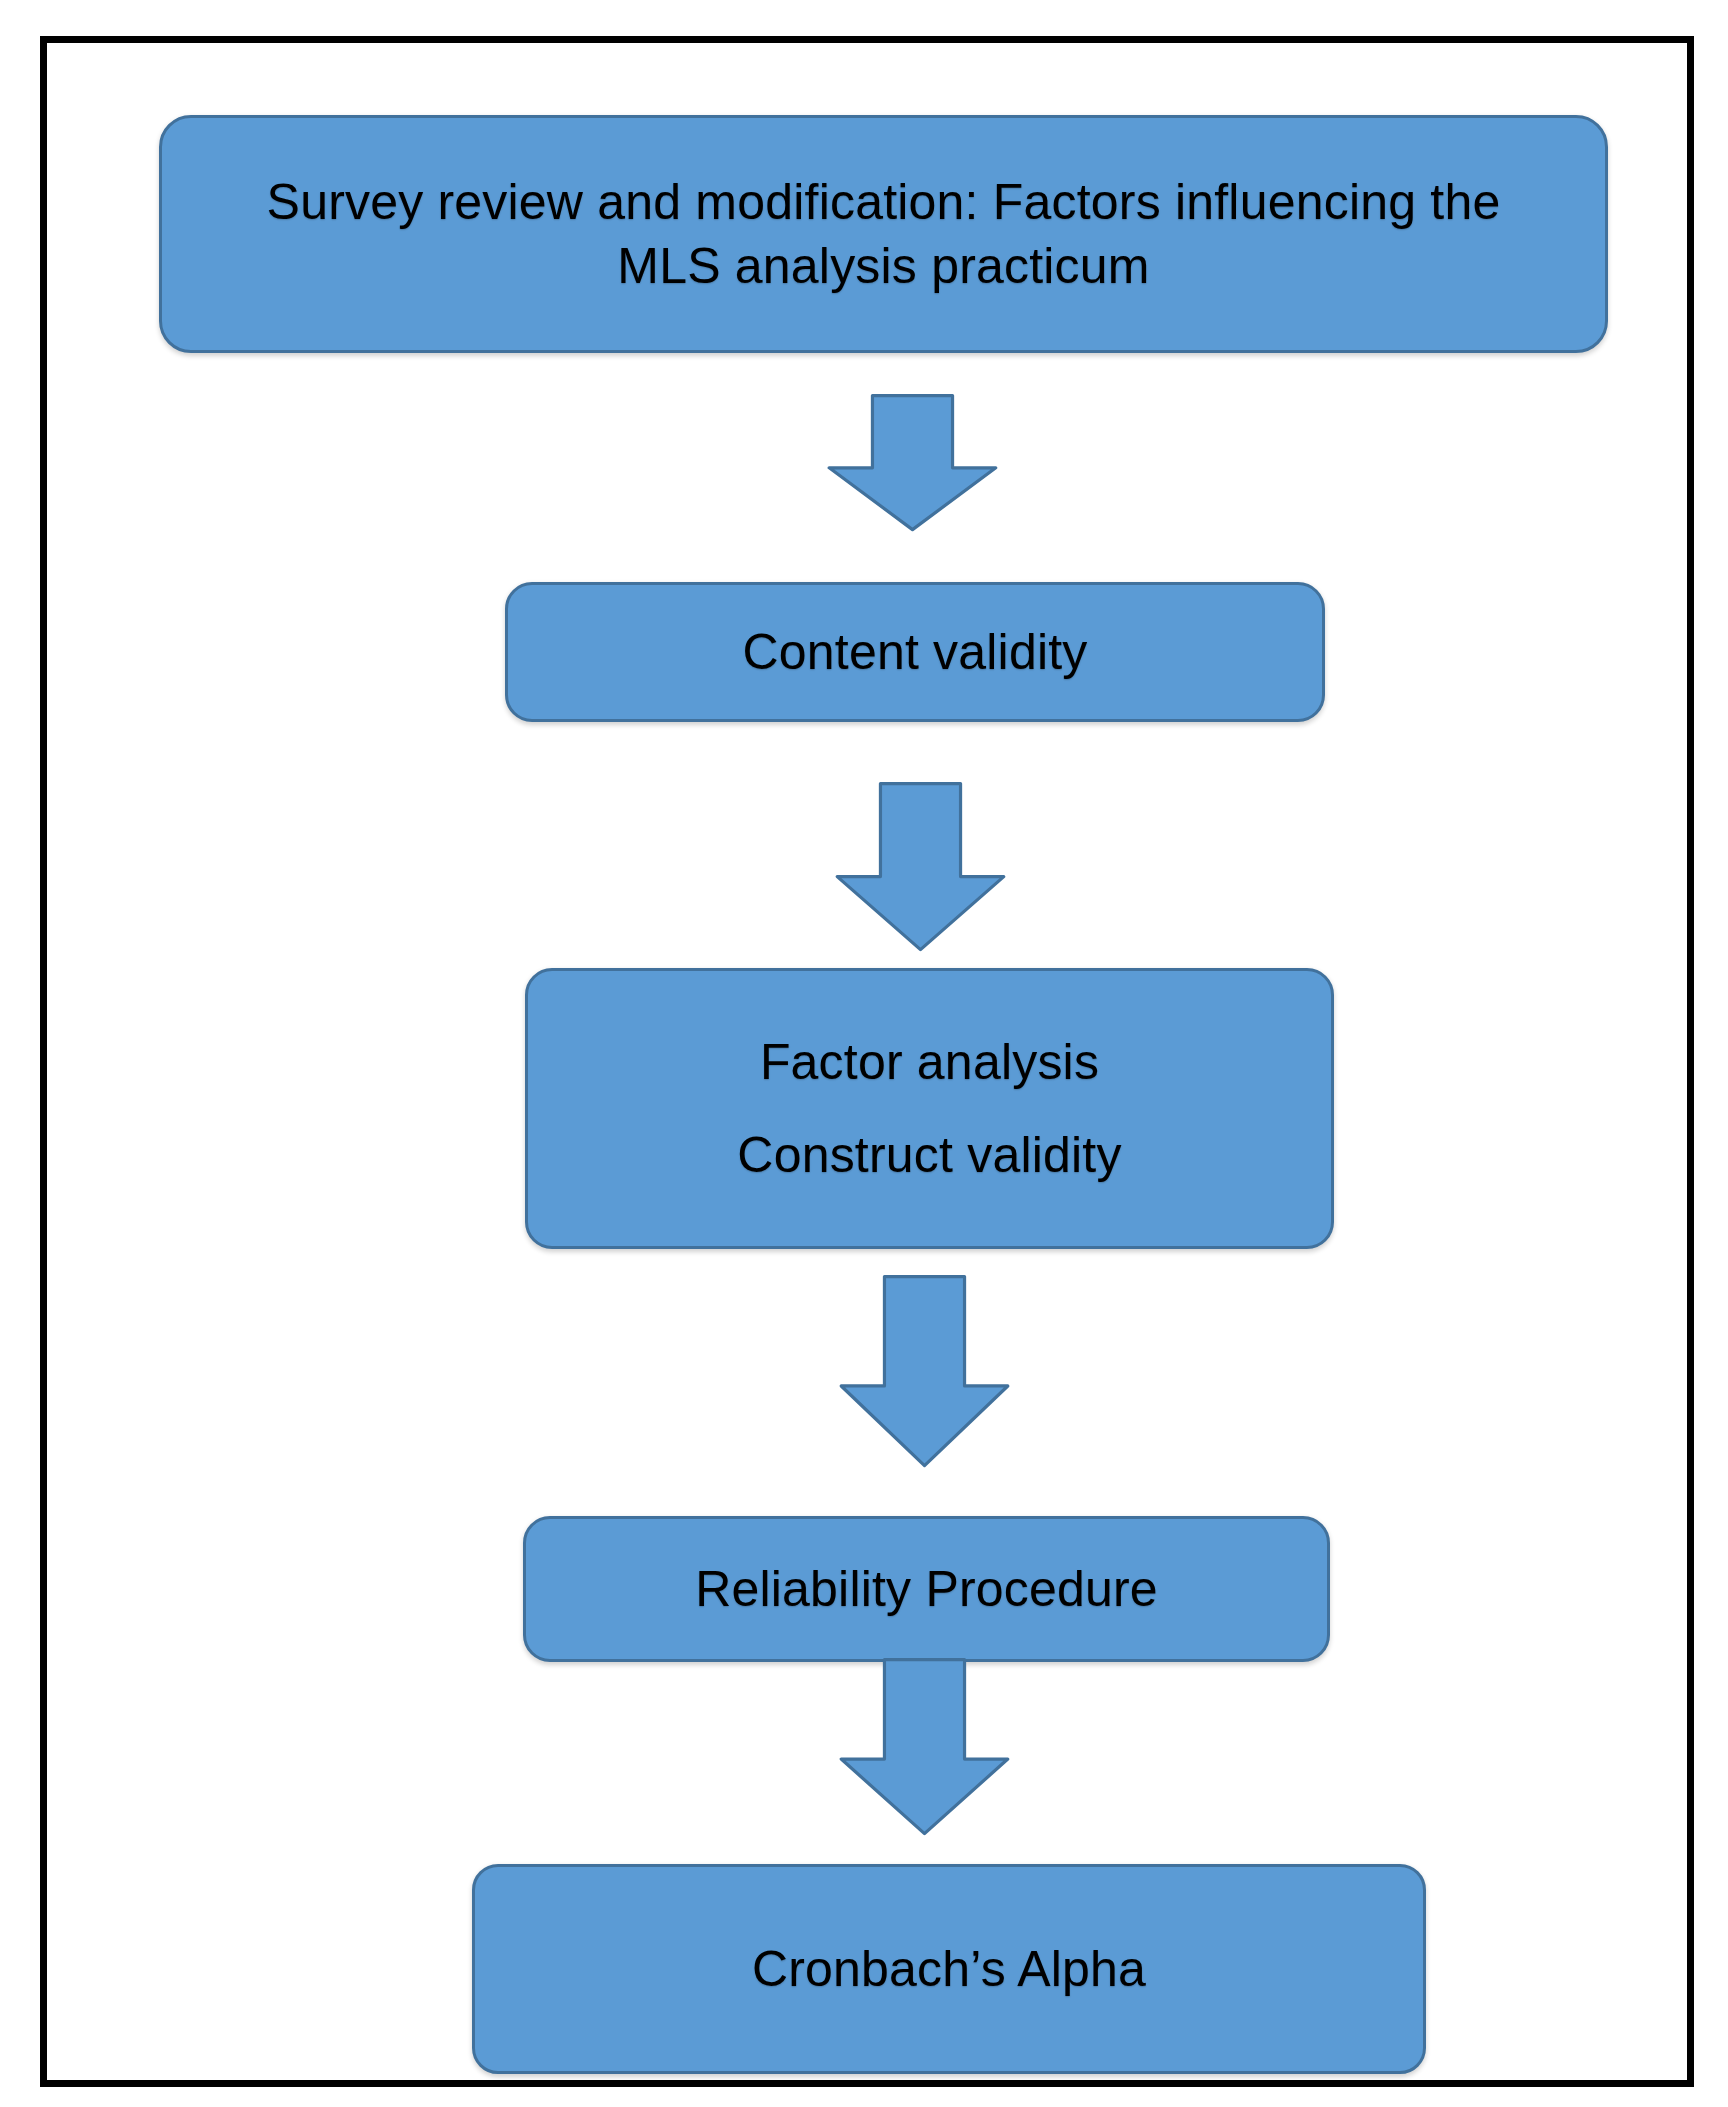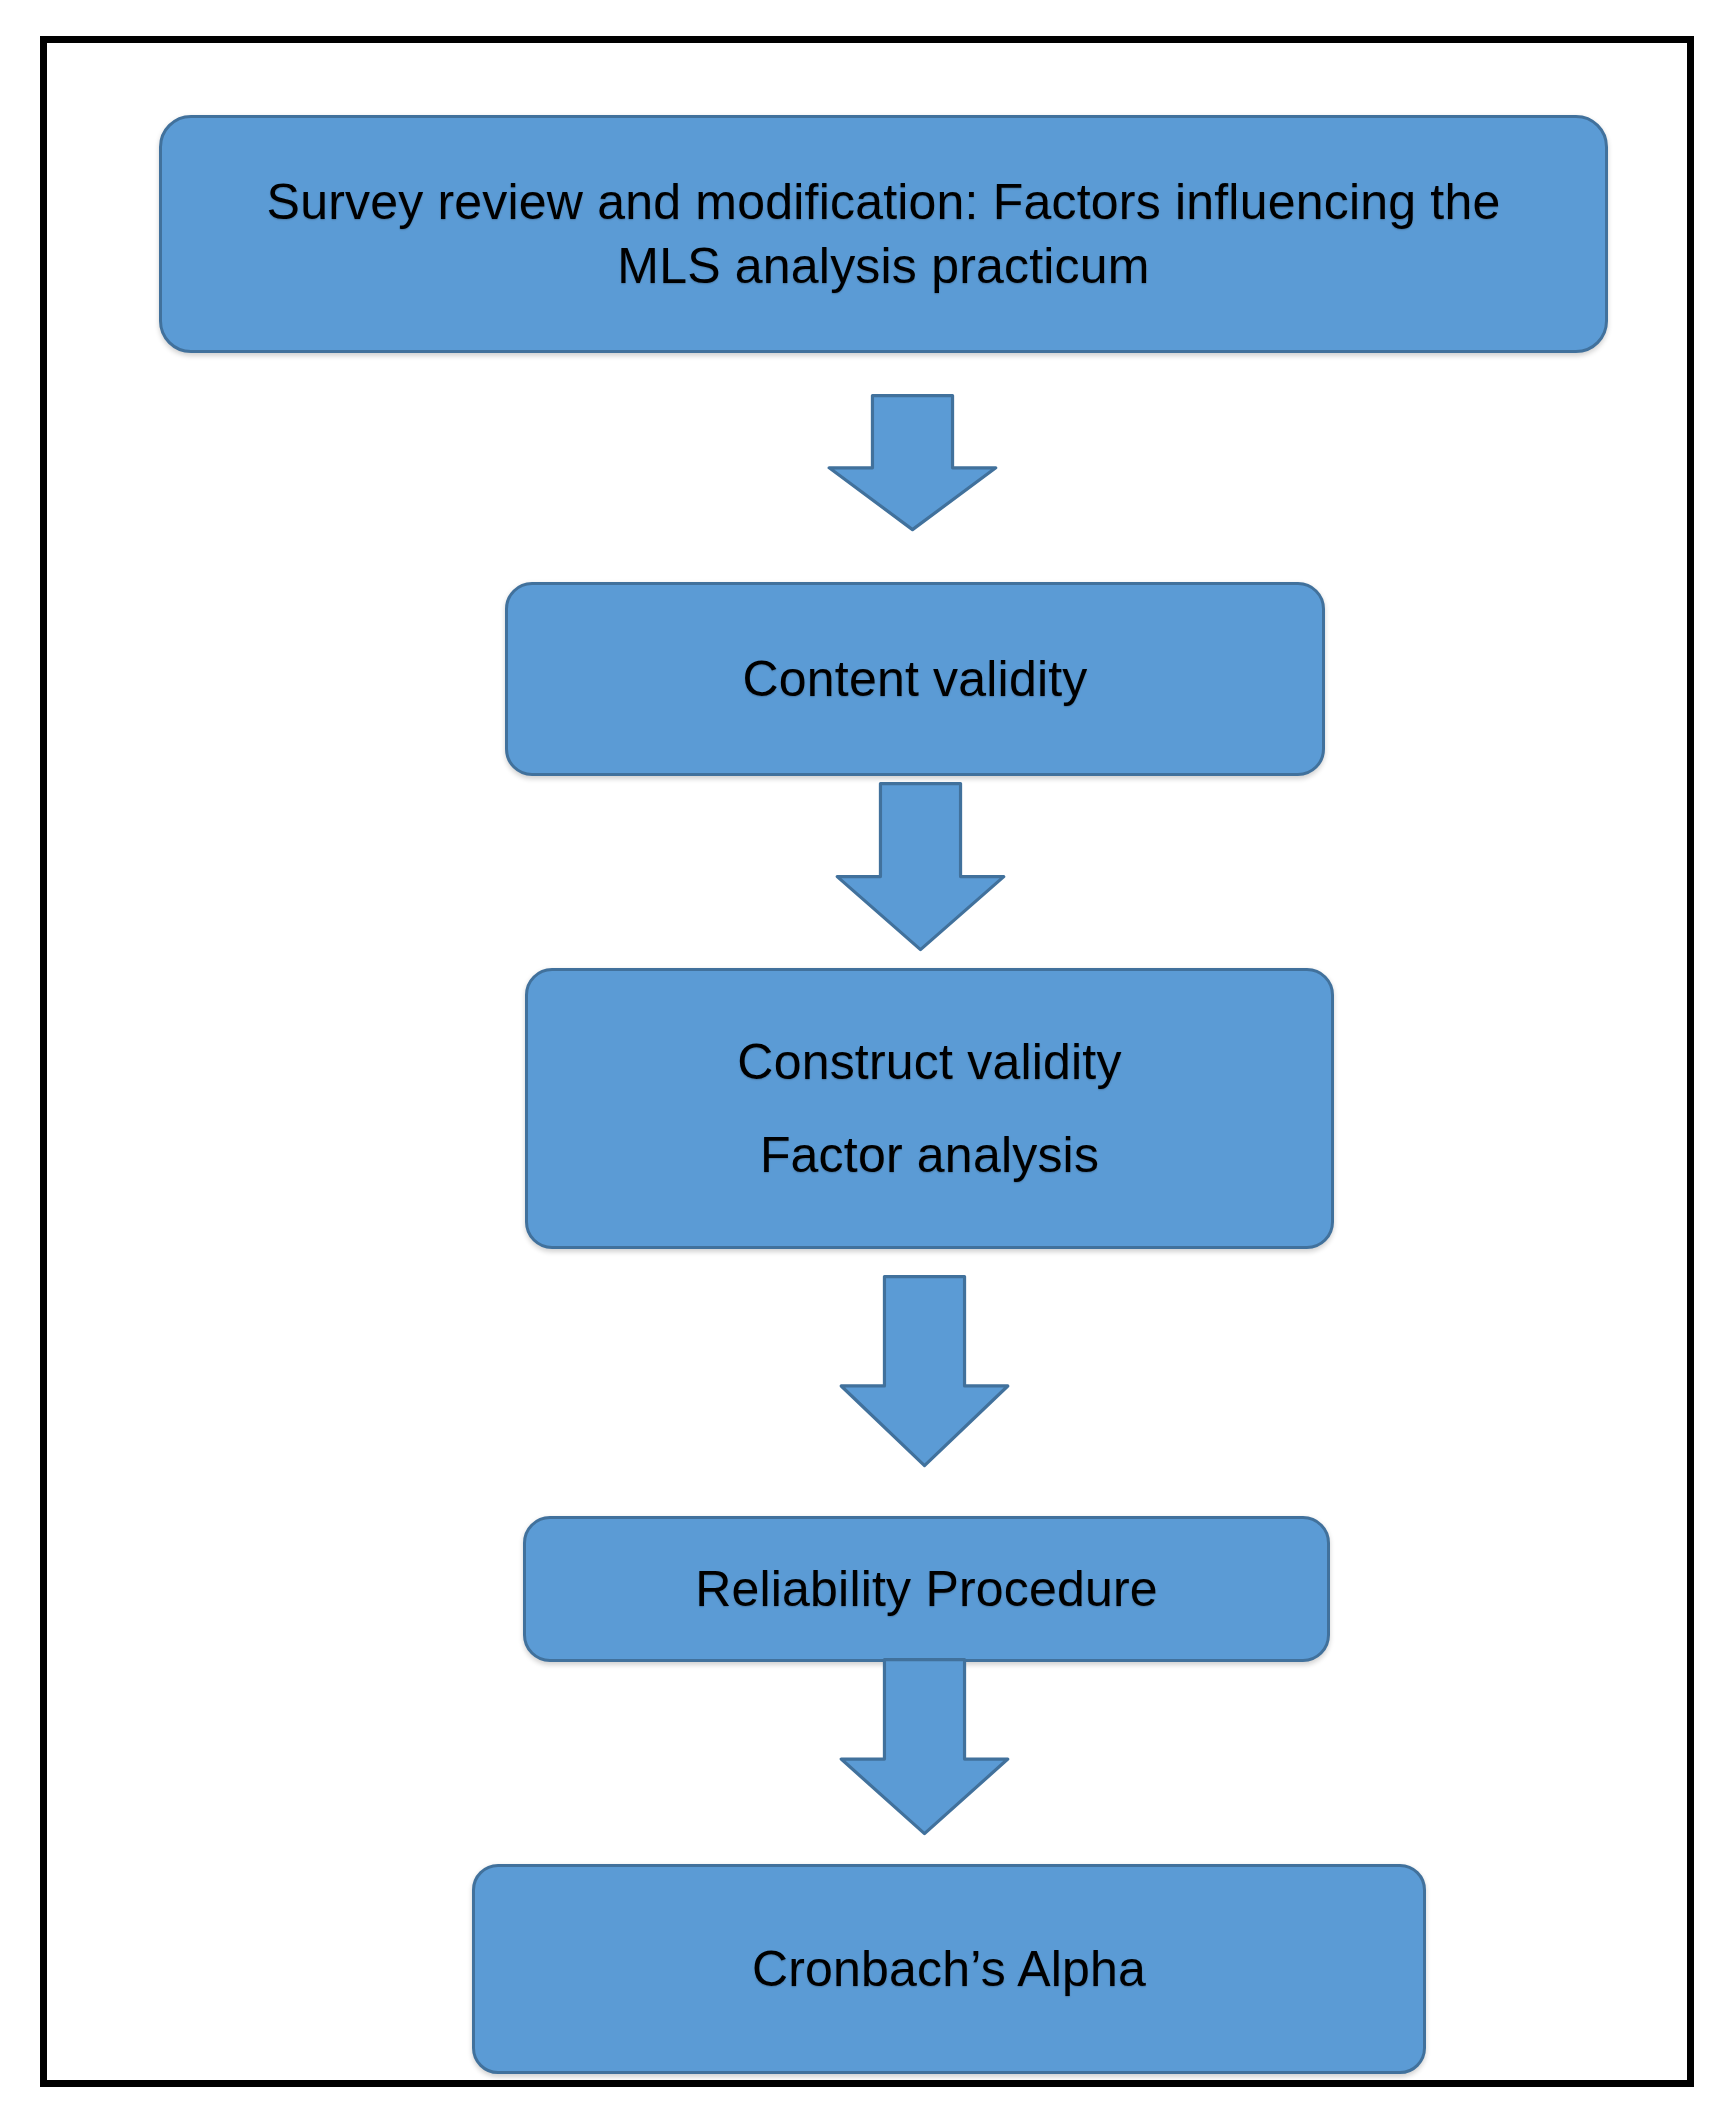--- a/index.html
+++ b/index.html
@@ -53,7 +53,7 @@
 
   
   #node-survey   { left: 112px; top: 72px;   width: 1449px; height: 238px; font-size: 50px; line-height: 1.28; border-radius: 32px; }
-  #node-content  { left: 458px; top: 539px;  width: 820px; height: 194px; font-size: 50px; }
+  #node-content  { left: 458px; top: 539px;  width: 820px; height: 140px; font-size: 50px; }
   #node-construct{ left: 478px; top: 925px; width: 809px; height: 281px; font-size: 50px; }
   #node-construct .line { margin: 17.7px 0; }
   #node-reliab   { left: 476px; top: 1455px; width: 807px; height: 146px; font-size: 50px; margin-top: 18px; }

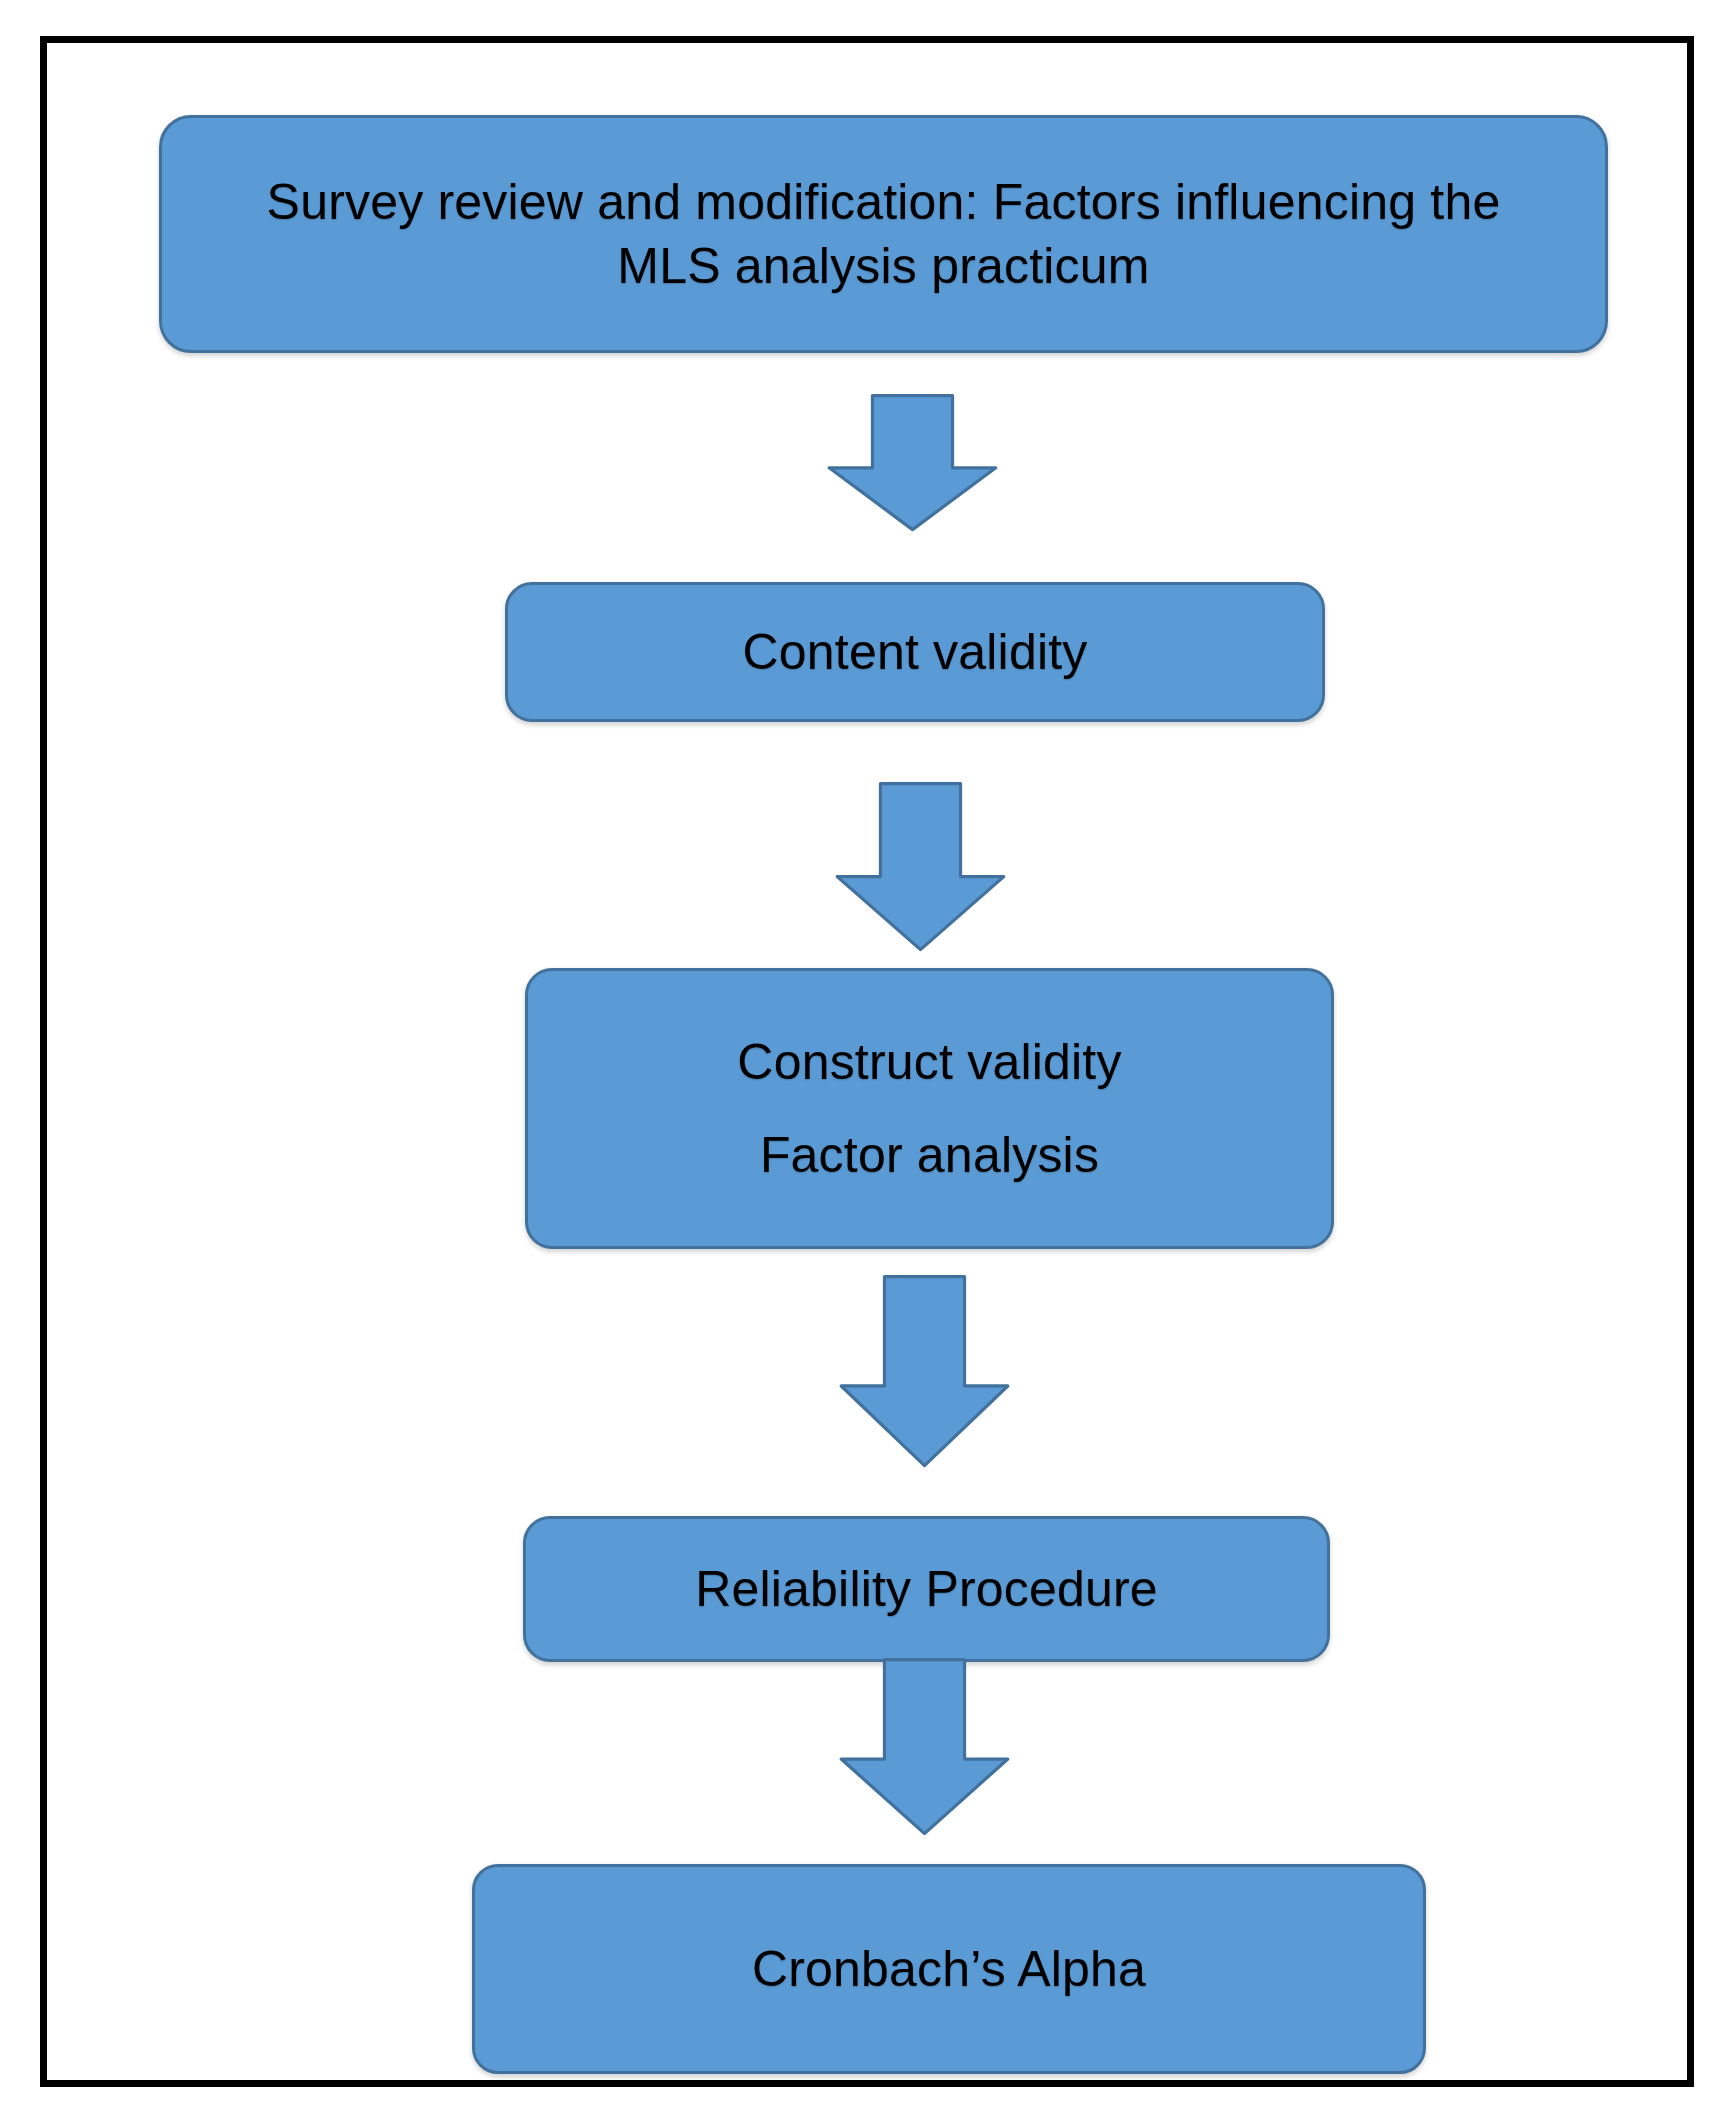--- a/index.html
+++ b/index.html
@@ -98,8 +98,8 @@
     </div>
 
     <div class="node" id="node-construct">
+      <span class="line">Factor analysis</span>
       <span class="line">Construct validity</span>
-      <span class="line">Factor analysis</span>
     </div>
 
     <div class="arrow" id="arrow-3">

